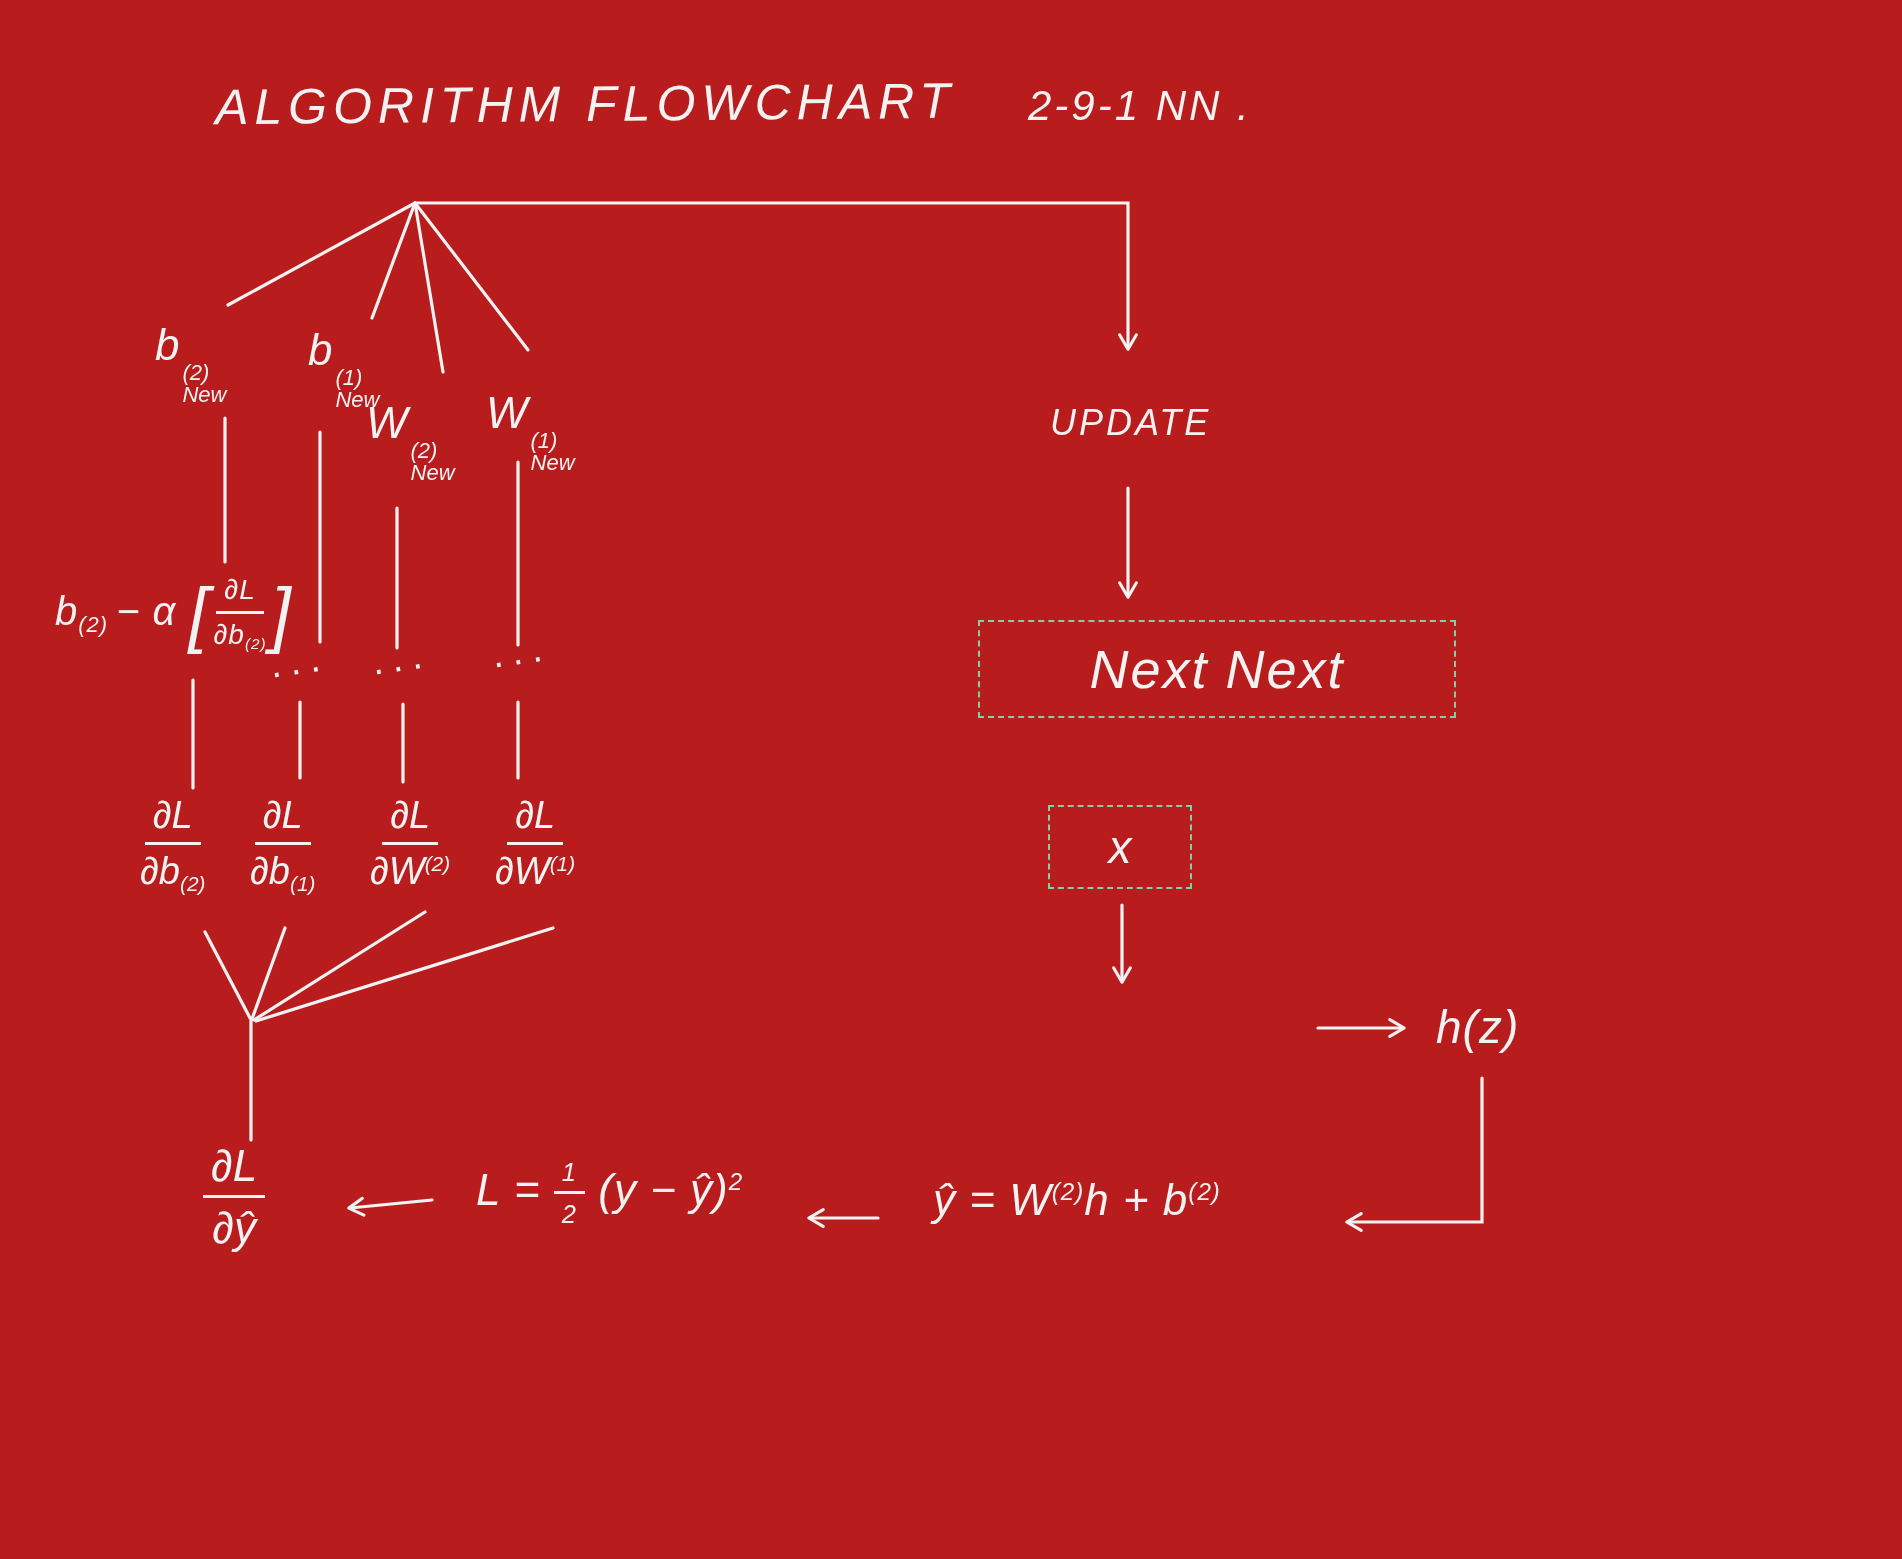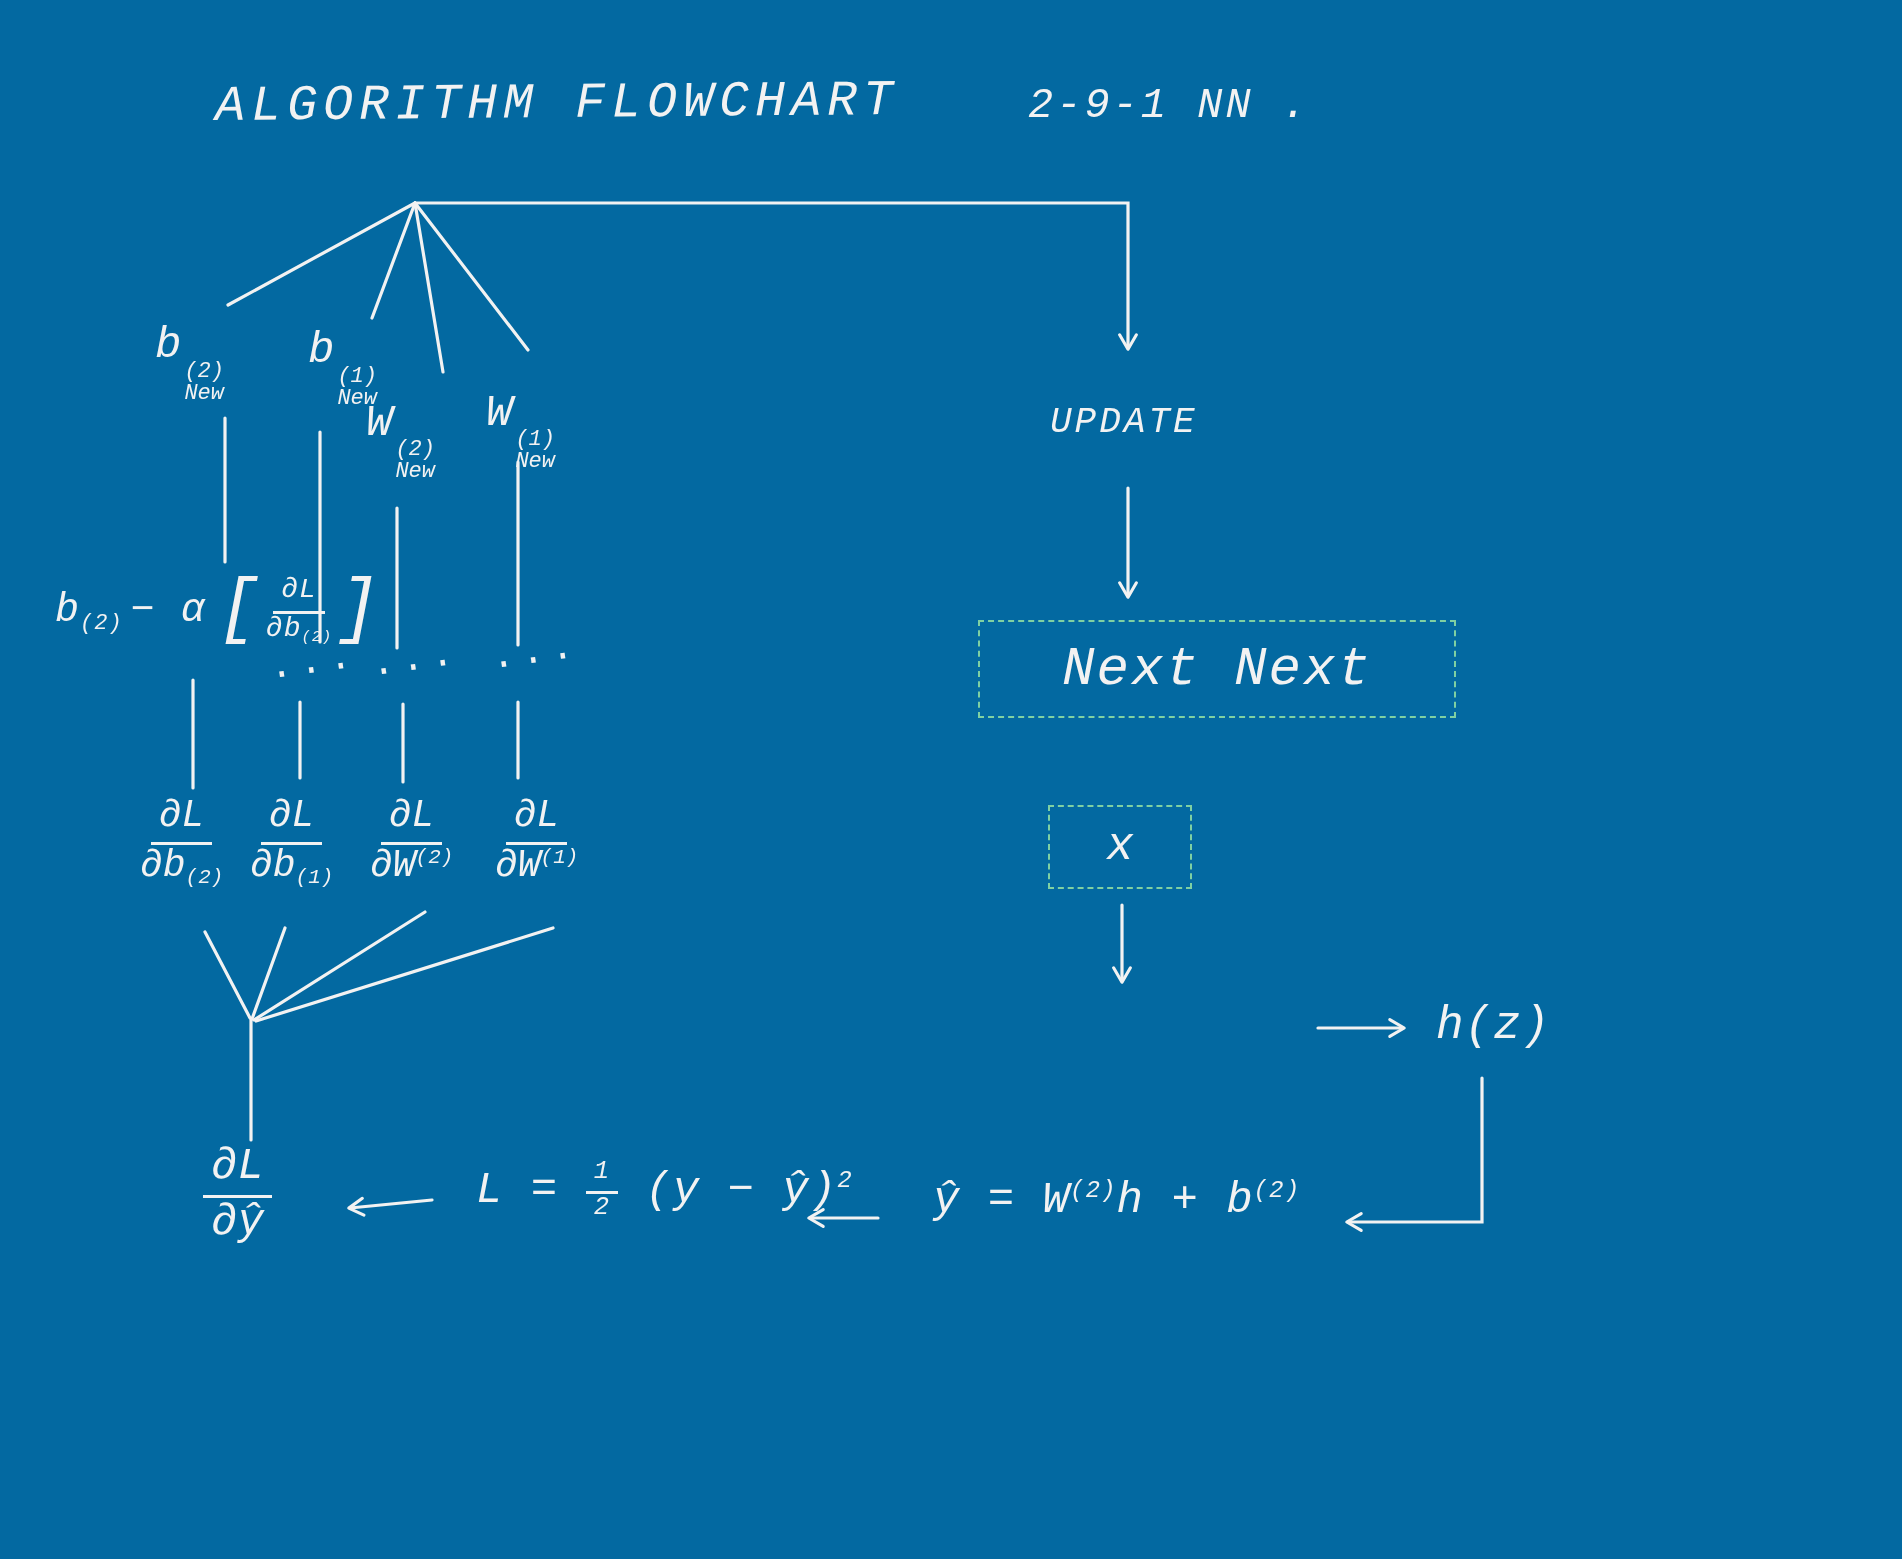--- a/index.html
+++ b/index.html
@@ -8,9 +8,9 @@
     position: relative;
     width: 1902px;
     height: 1559px;
-    background: #0369a1;
+    background: #b91c1c;
     color: #f2f2f2;
-    font-family: Liberation Mono, monospace;
+    font-family: Liberation Sans, sans-serif;
     overflow: hidden;
   }
   .strokes { position: absolute; left: 0; top: 0; width: 1902px; height: 1559px; }

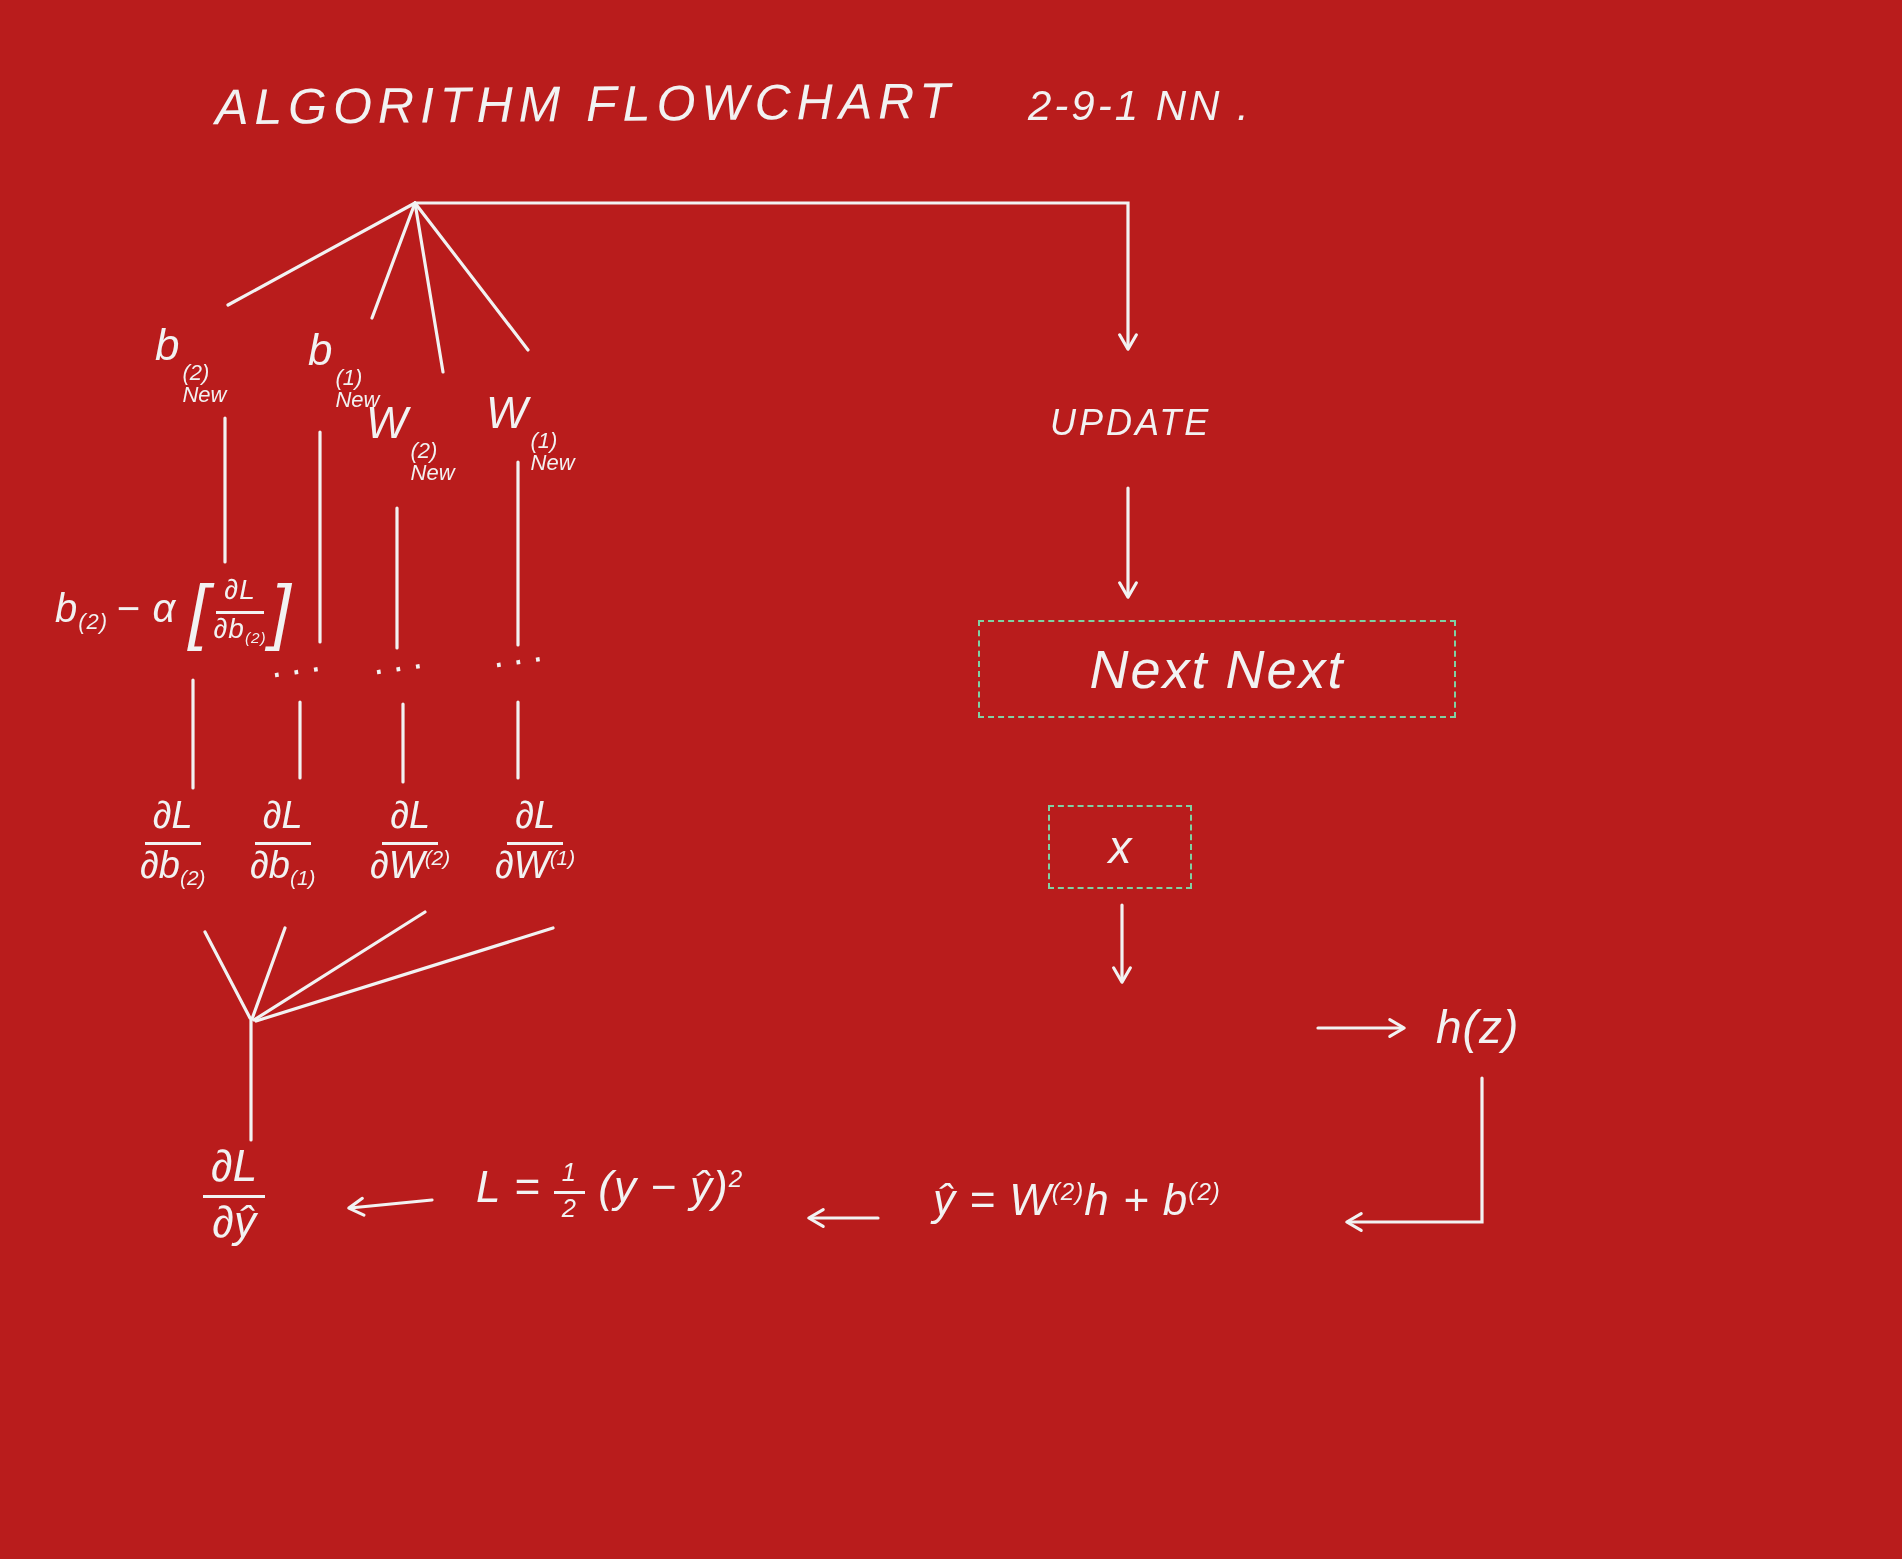--- a/index.html
+++ b/index.html
@@ -28,7 +28,7 @@
   .sub { font-size: 0.55em; vertical-align: -0.35em; }
   .frac { display: inline-flex; flex-direction: column; align-items: center; vertical-align: middle; line-height: 1.1; }
   .frac .num { padding: 0 8px 5px; border-bottom: 3px solid #f2f2f2; }
-  .frac .den { }
+  .frac .den { padding-top: 6px; }
   .grad { font-size: 38px; font-style: italic; }
   .dots { font-size: 38px; letter-spacing: 7px; transform: rotate(-8deg); }
   .bracket { font-size: 1.8em; font-weight: 300; vertical-align: middle; line-height: 0.7; margin: 0 4px; }

